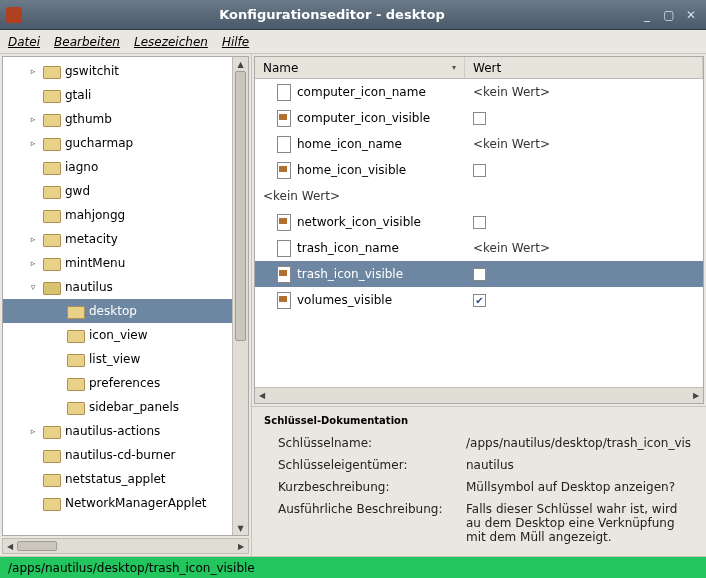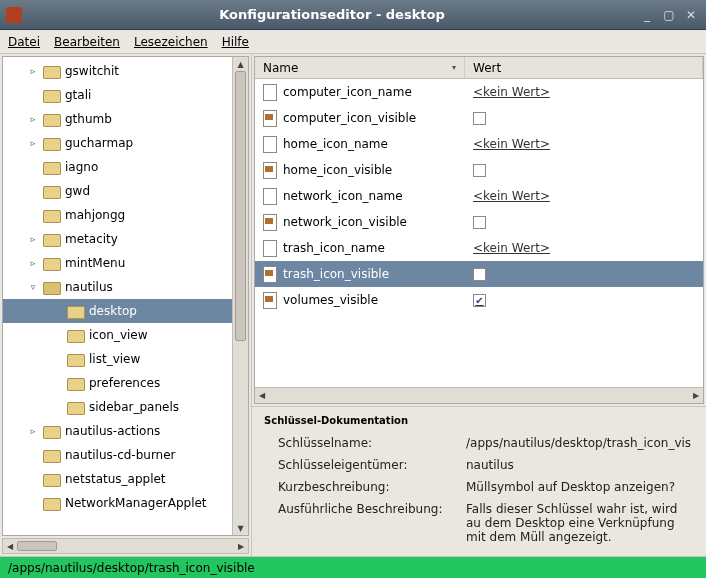--- a/index.html
+++ b/index.html
@@ -10,7 +10,7 @@
 .titlebar .title { flex: 1; text-align: center; font-weight: bold; font-size: 13px; }
 .titlebar .win-btn { width: 18px; height: 16px; margin-left: 4px; display: flex; align-items: center; justify-content: center; cursor: pointer; color: #dde; }
 
-.menubar { background: #eae7e0; height: 24px; display: flex; align-items: center; padding: 0 8px; border-bottom: 1px solid #c8c4bc; }
+.menubar { background: #eae7e0; height: 24px; display: flex; align-items: center; padding: 0 8px; border-bottom: 1px solid #c8c4bc; font-style: italic; }
 .menubar .menu { margin-right: 14px; cursor: pointer; }
 .menubar .menu .ul { text-decoration: underline; }
 

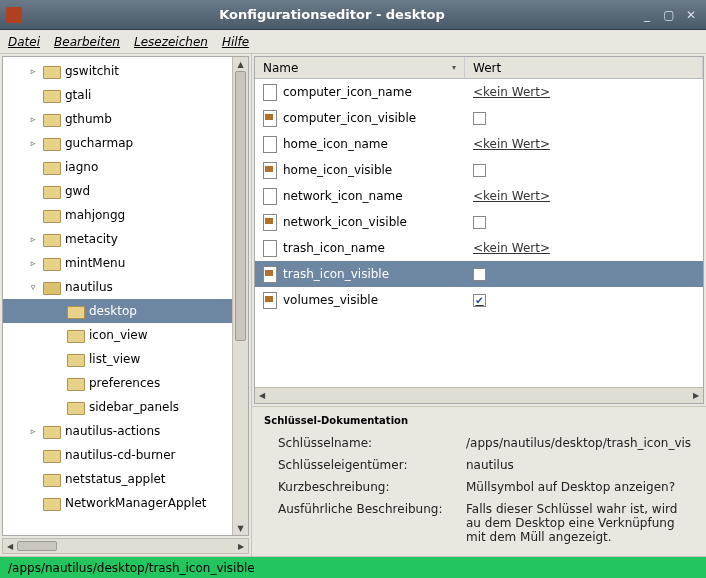--- a/index.html
+++ b/index.html
@@ -52,7 +52,7 @@
 .table-body { flex: 1; overflow: hidden; }
 .tbl-row { display: flex; height: 26px; align-items: center; cursor: pointer; }
 .tbl-row.selected { background: #6d87a3; color: #fff; }
-.tbl-row .c-name { width: 210px; padding-left: 8px; display: flex; align-items: center; }
+.tbl-row .c-name { width: 210px; padding-left: 22px; display: flex; align-items: center; }
 .tbl-row .c-wert { flex: 1; padding-left: 8px; display: flex; align-items: center; color: #333; text-decoration: underline; }
 .tbl-row.selected .c-wert { color: #fff; }
 .key-icon { width: 14px; height: 16px; margin-right: 6px; position: relative; }

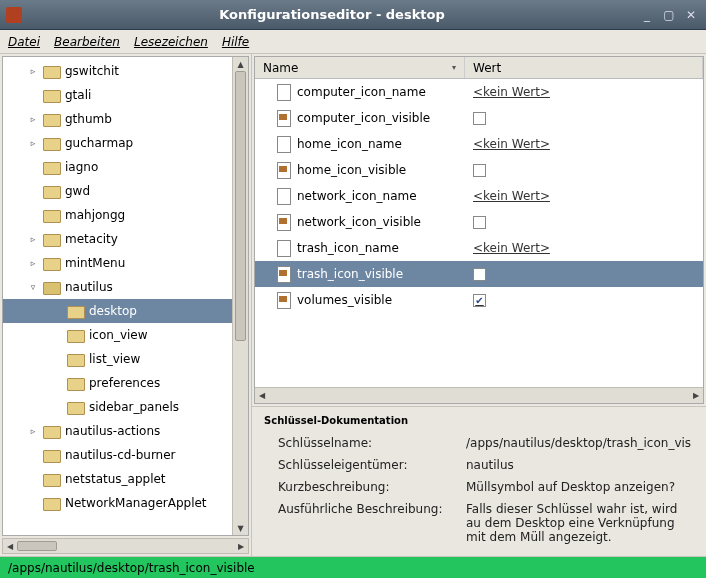--- a/index.html
+++ b/index.html
@@ -53,7 +53,7 @@
 .tbl-row { display: flex; height: 26px; align-items: center; cursor: pointer; }
 .tbl-row.selected { background: #6d87a3; color: #fff; }
 .tbl-row .c-name { width: 210px; padding-left: 22px; display: flex; align-items: center; }
-.tbl-row .c-wert { flex: 1; padding-left: 8px; display: flex; align-items: center; color: #333; text-decoration: underline; }
+.tbl-row .c-wert { flex: 1; padding-left: 8px; display: flex; align-items: center; color: #333; }
 .tbl-row.selected .c-wert { color: #fff; }
 .key-icon { width: 14px; height: 16px; margin-right: 6px; position: relative; }
 .key-icon::before { content: ""; position: absolute; left: 0; top: 0; width: 12px; height: 15px; background: #fff; border: 1px solid #888; }

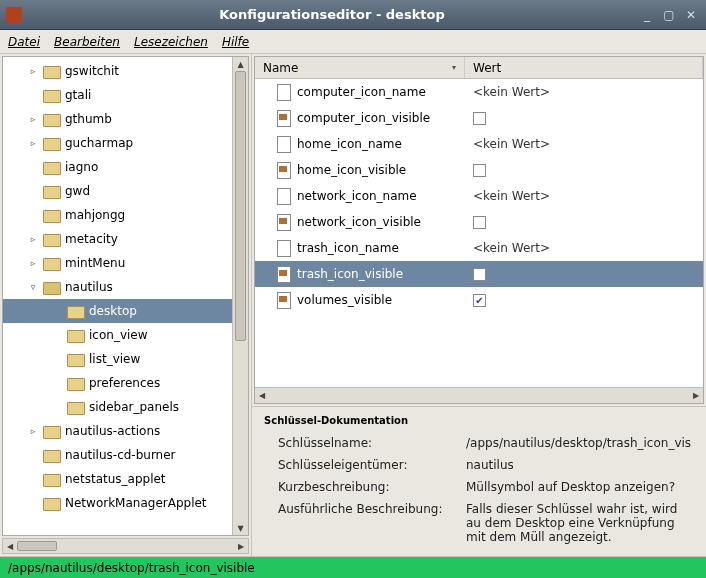--- a/index.html
+++ b/index.html
@@ -258,10 +258,6 @@
             </div>
           </div>
           <div class="tbl-row">
-            <div class="c-name">
-              <span class="key-icon"></span>
-              <span>network_icon_name</span>
-            </div>
             <div class="c-wert">
               <span>&lt;kein Wert&gt;</span>
             </div>

